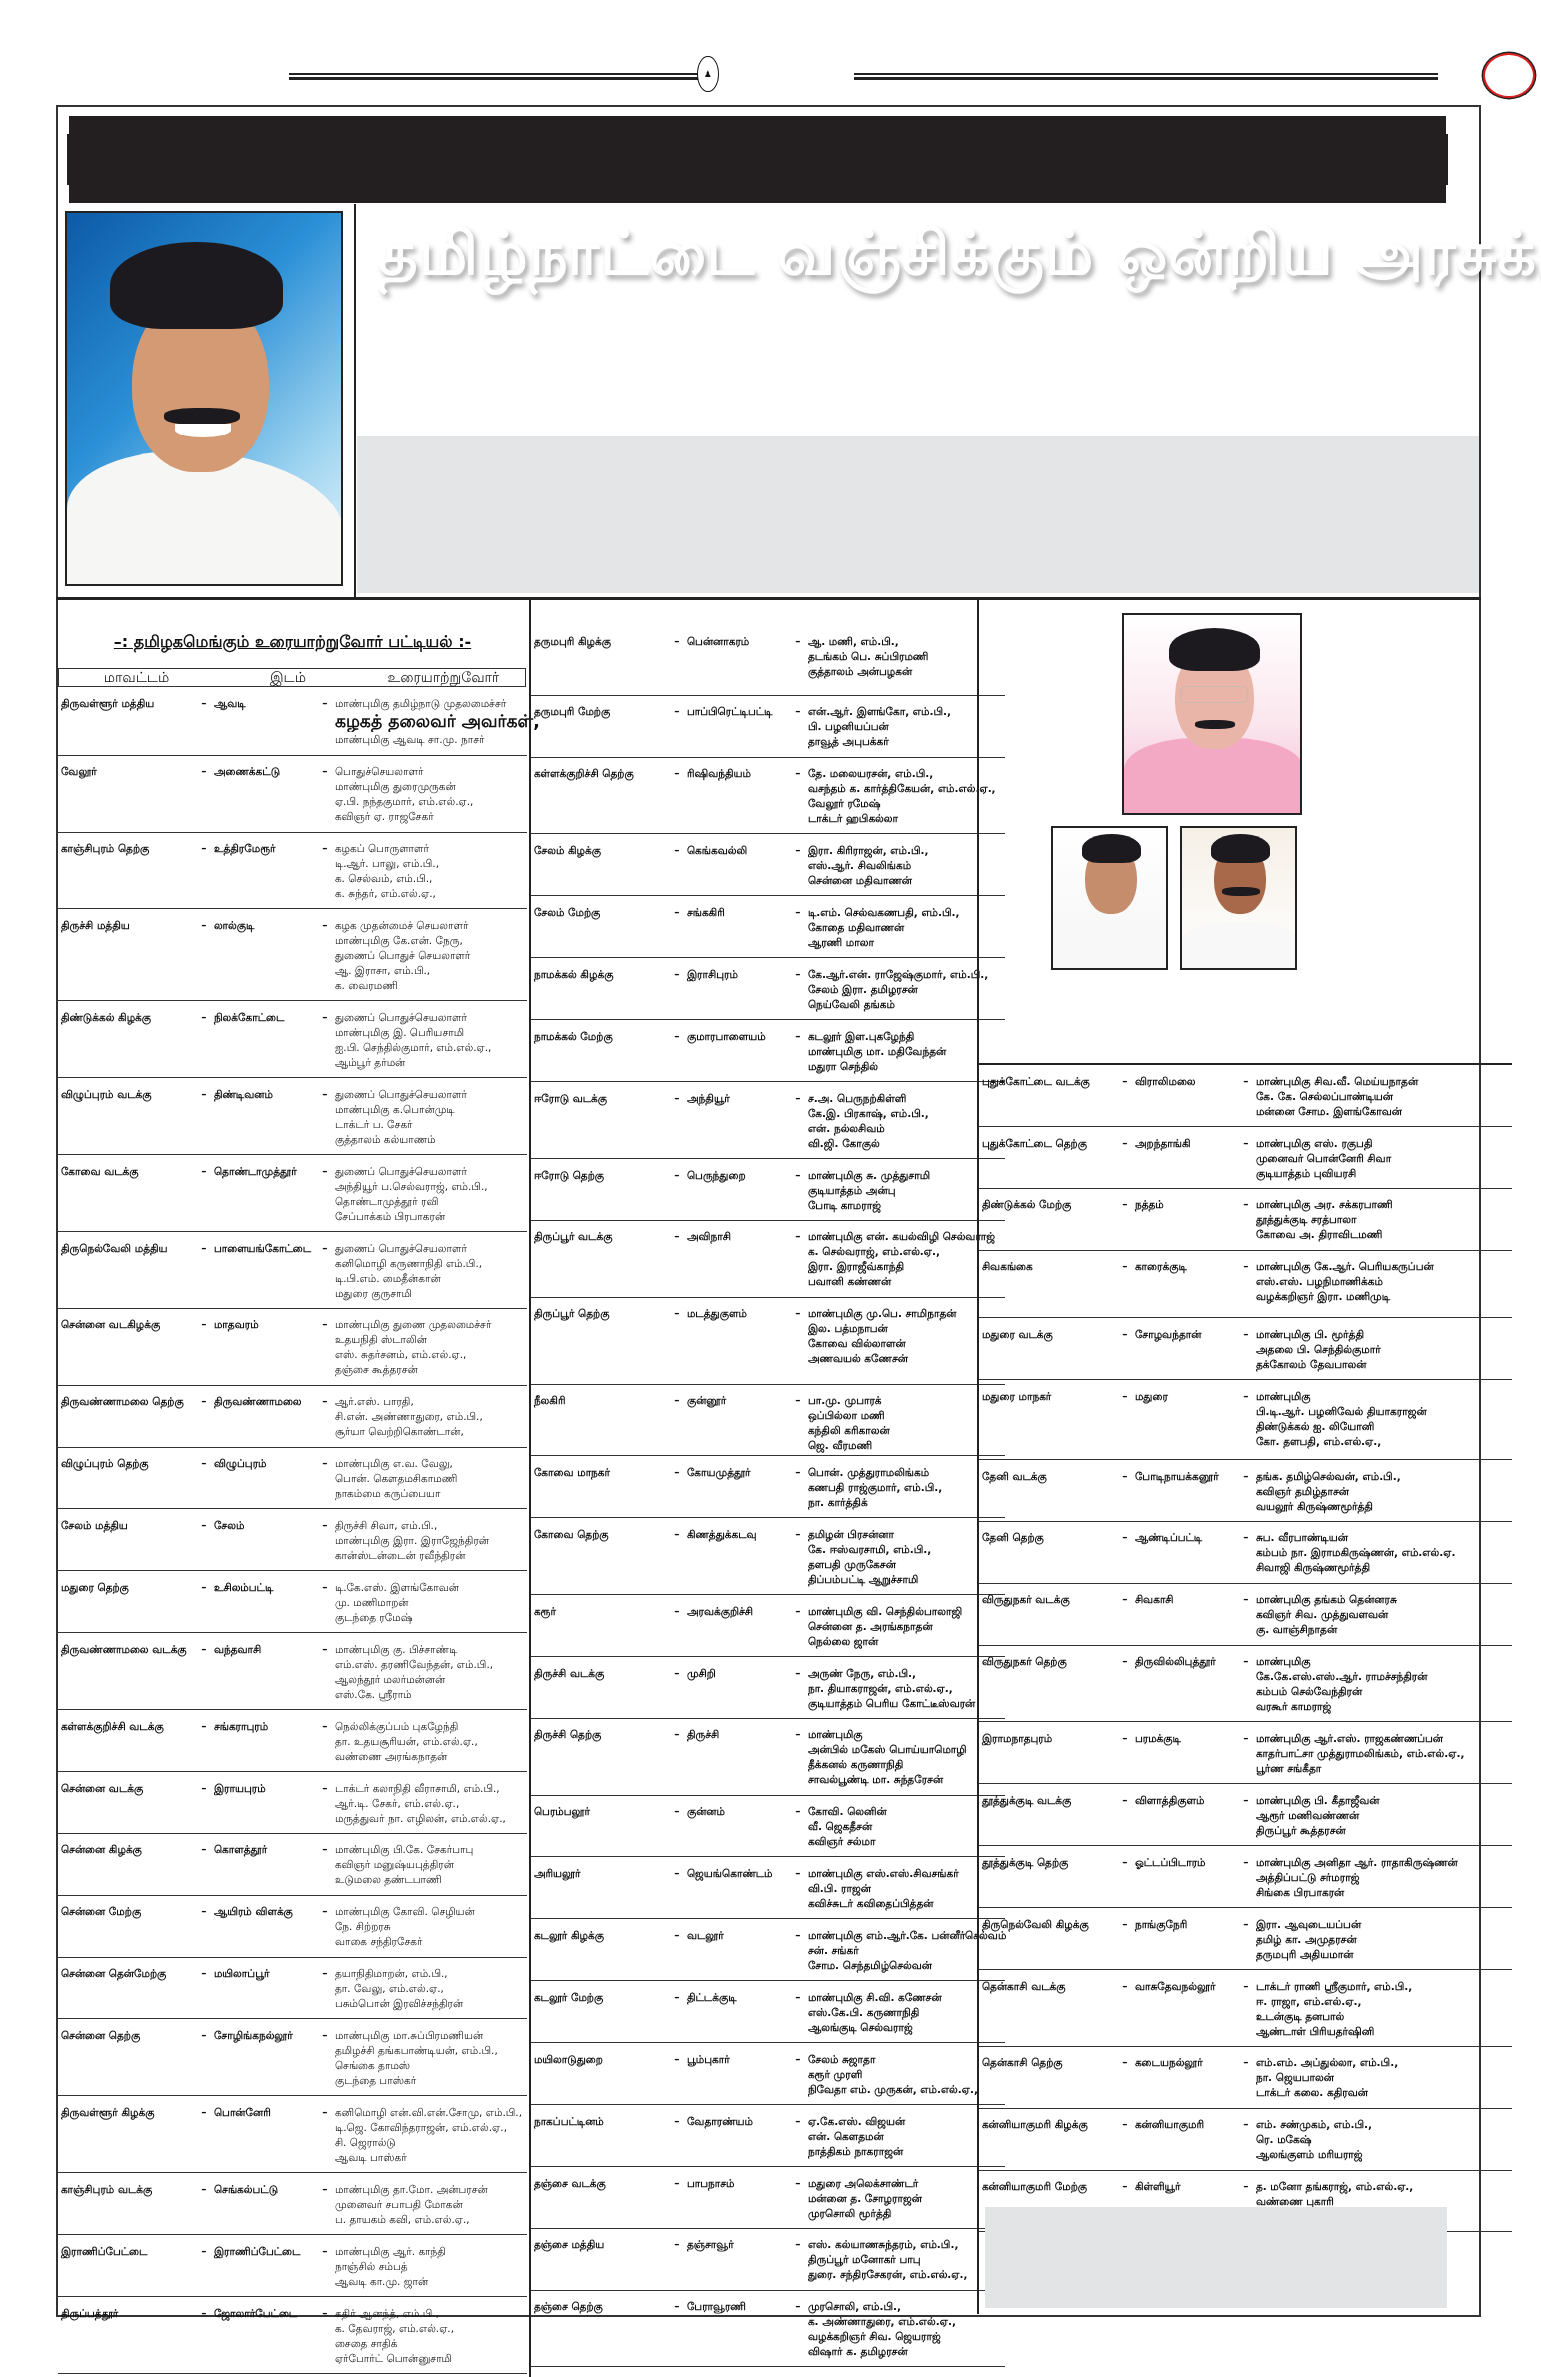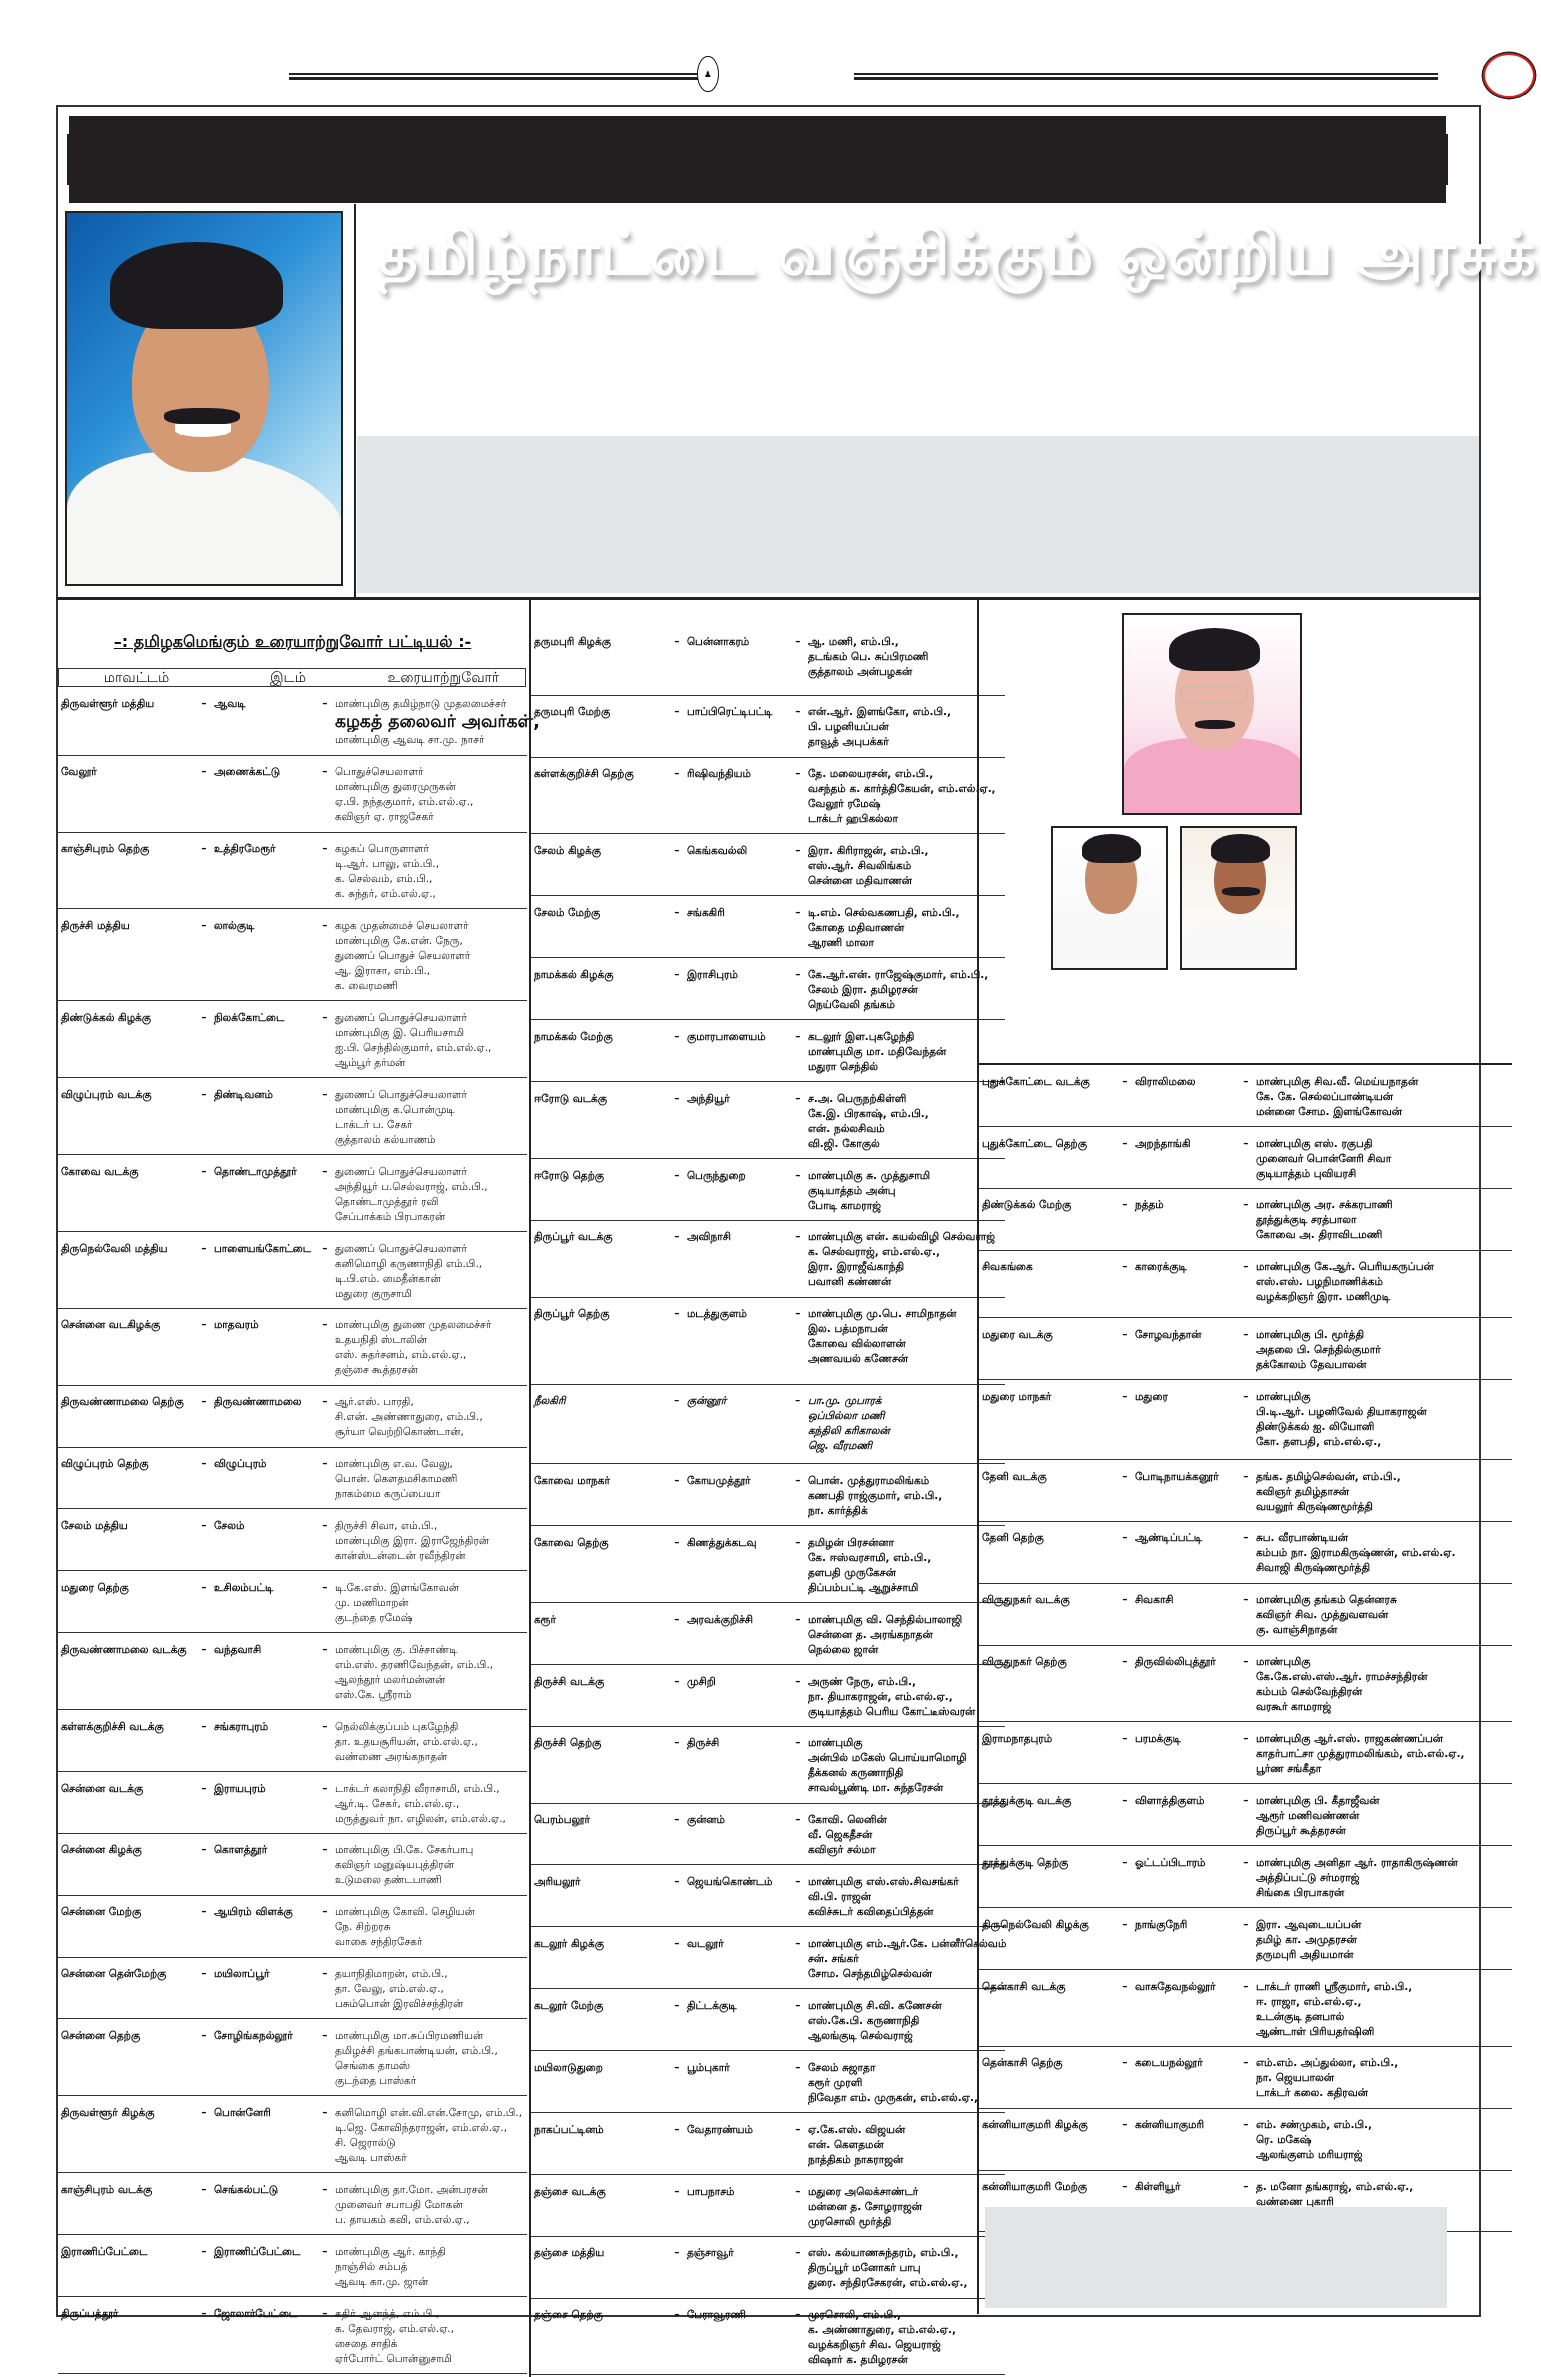--- a/index.html
+++ b/index.html
@@ -508,7 +508,7 @@
           <div>அணவயல் கணேசன்</div>
         </div>
       </div>
-      <div class="row bold-all" style="padding-bottom: 10px; font-style: italic;">
+      <div class="row bold-all" style="padding-bottom: 2px;">
         <div class="dist">நீலகிரி</div>
         <div class="dash">–</div>
         <div class="place">குன்னூர்</div>

